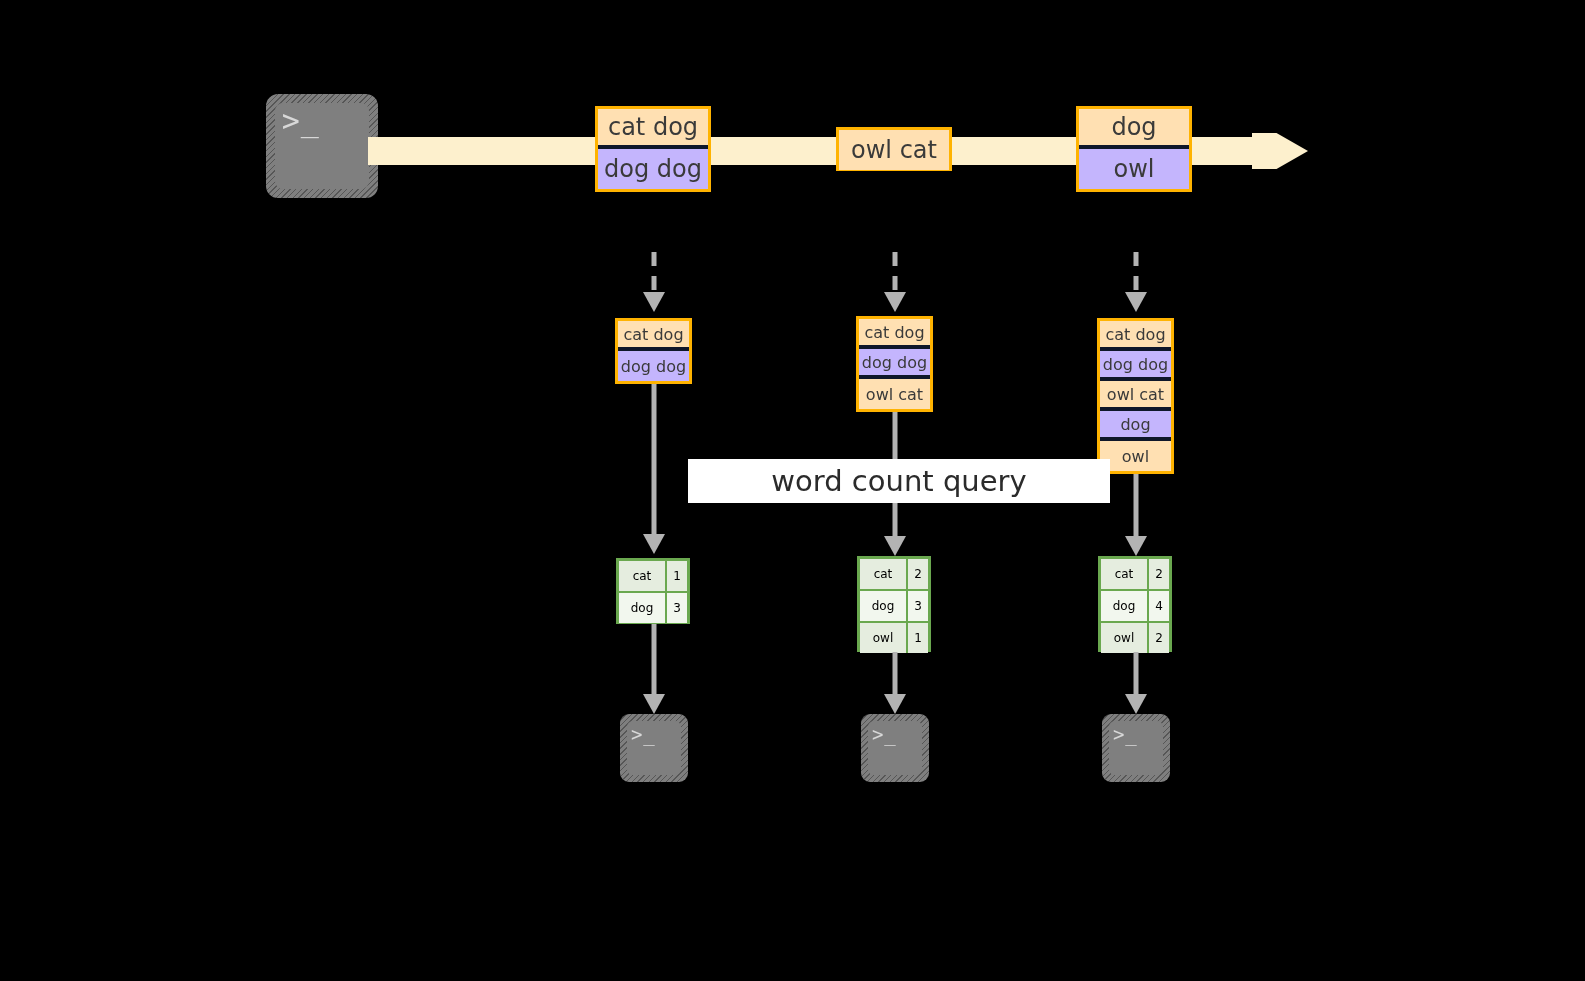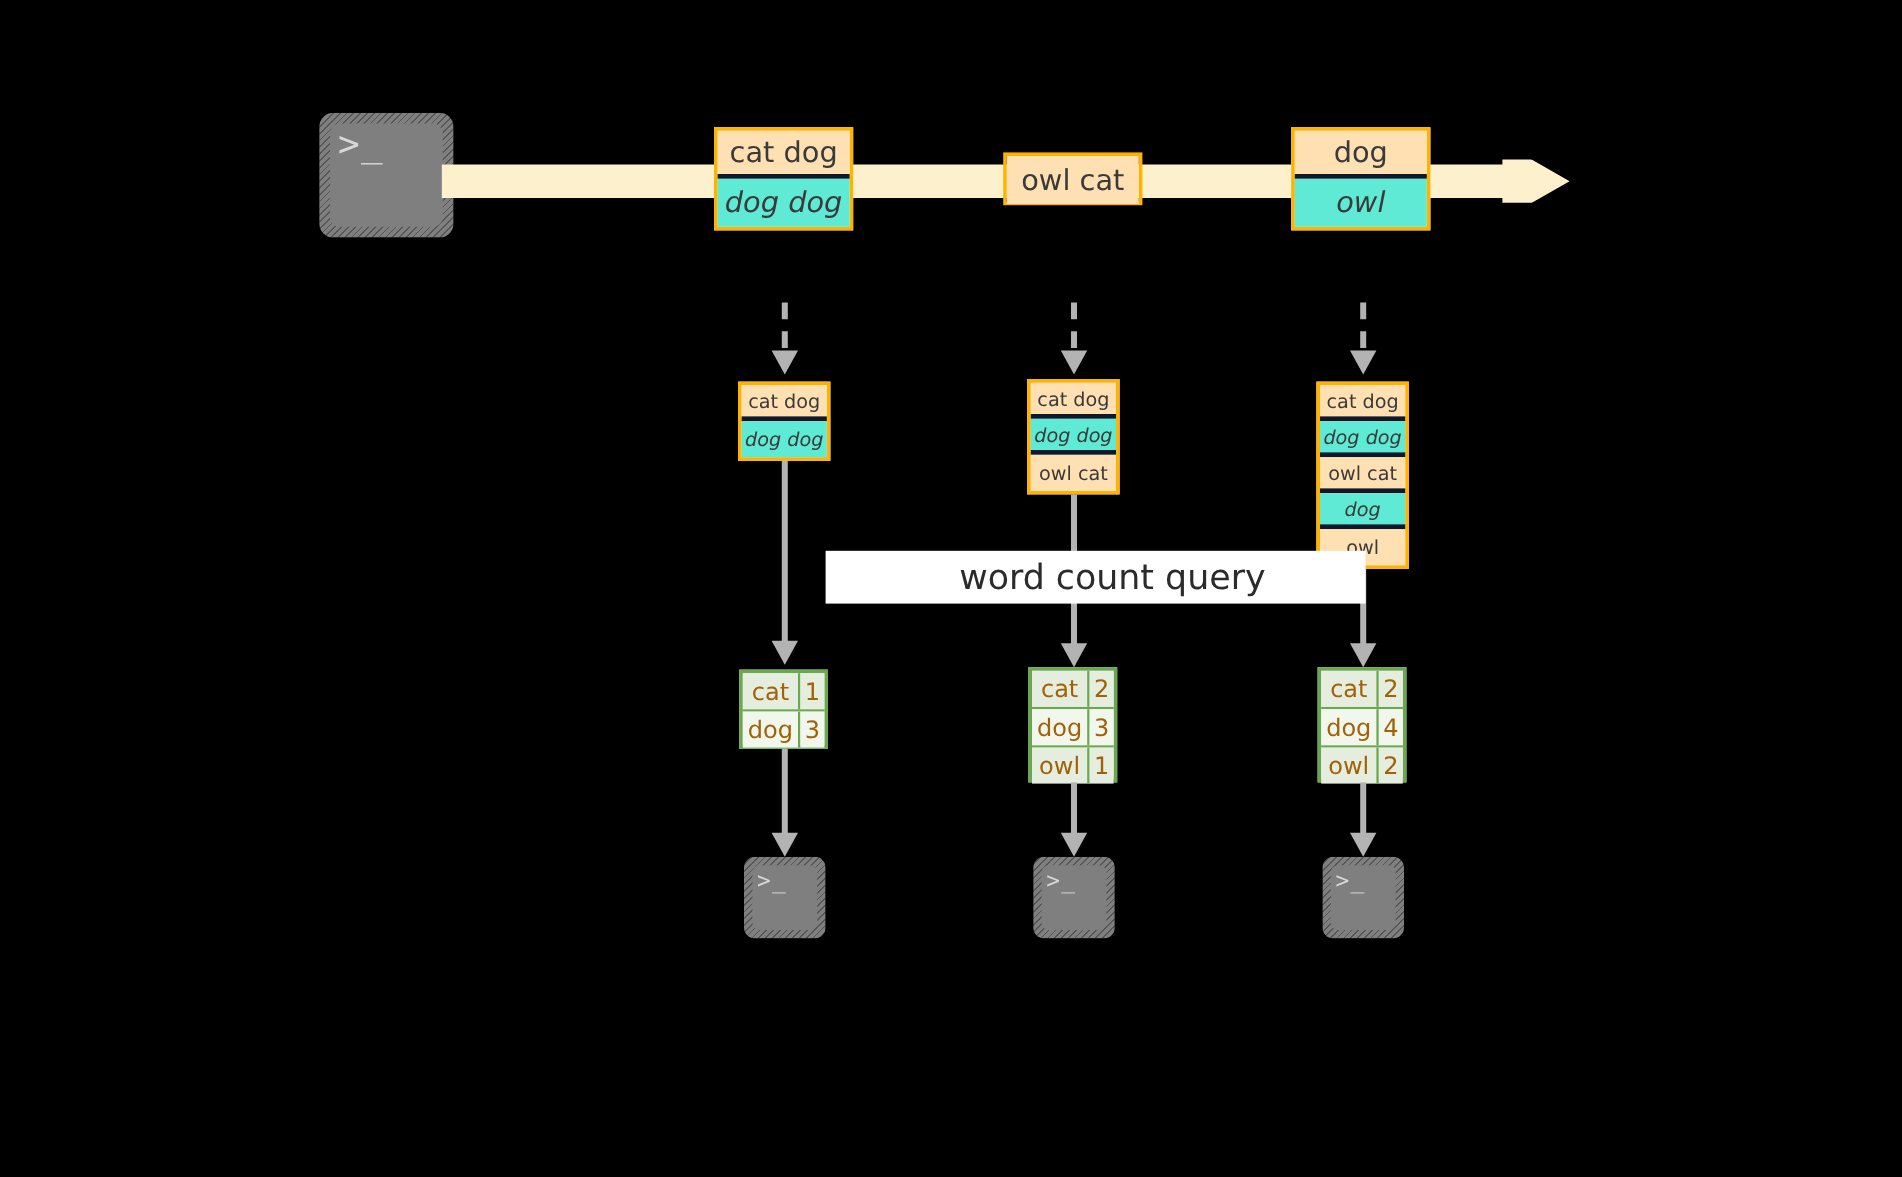--- a/index.html
+++ b/index.html
@@ -83,7 +83,7 @@
     justify-content: center;
   }
   .rec:last-child { border-bottom: none; }
-  .rec.alt { background: #5eead4; font-style: italic; }
+  .rec.alt { background: #c4b5fd; }
 
   
   .rec-stack.big .rec { height: 40px; font-size: 24px; }

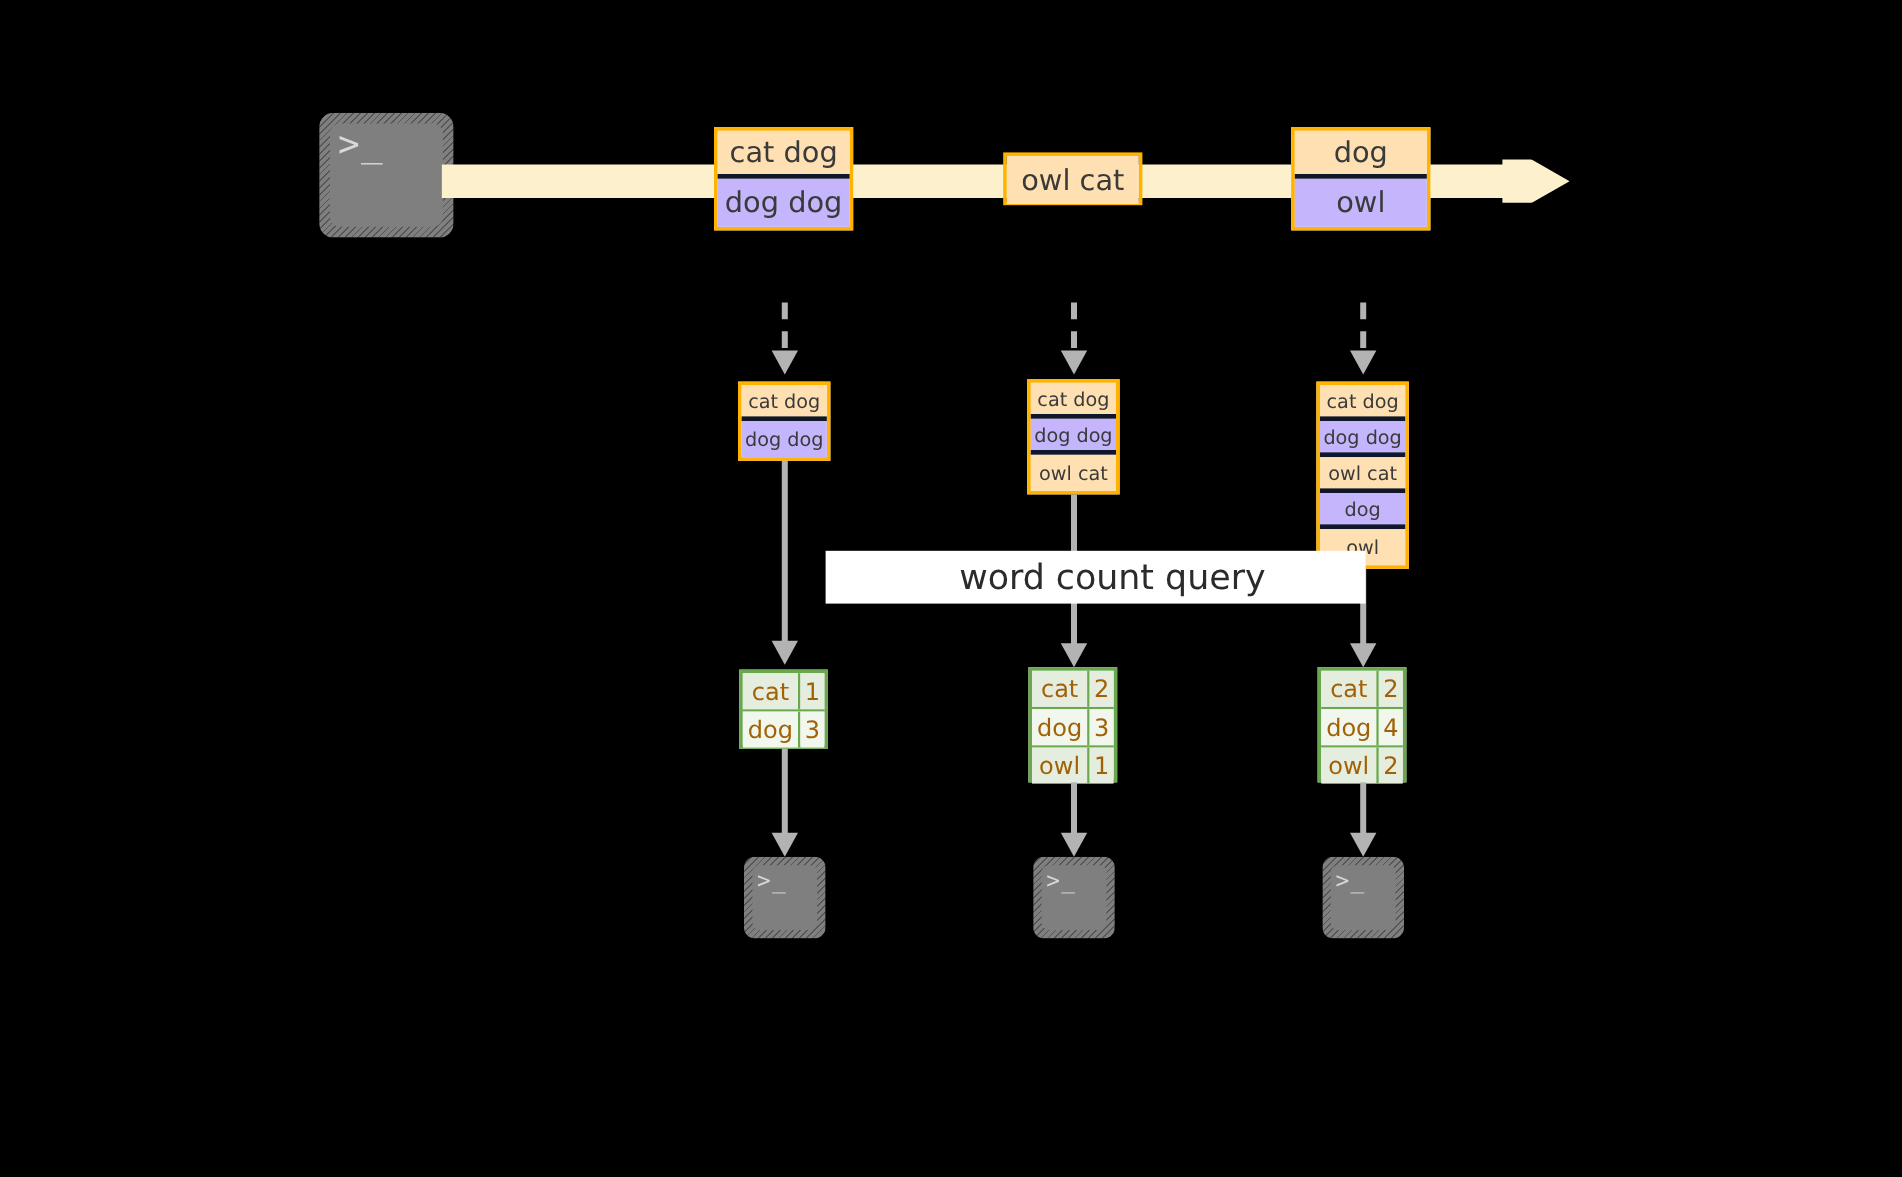--- a/index.html
+++ b/index.html
@@ -131,7 +131,6 @@
     align-items: center;
     justify-content: center;
     white-space: nowrap;
-    padding-left: 28px;
   }
 </style>
 </head>

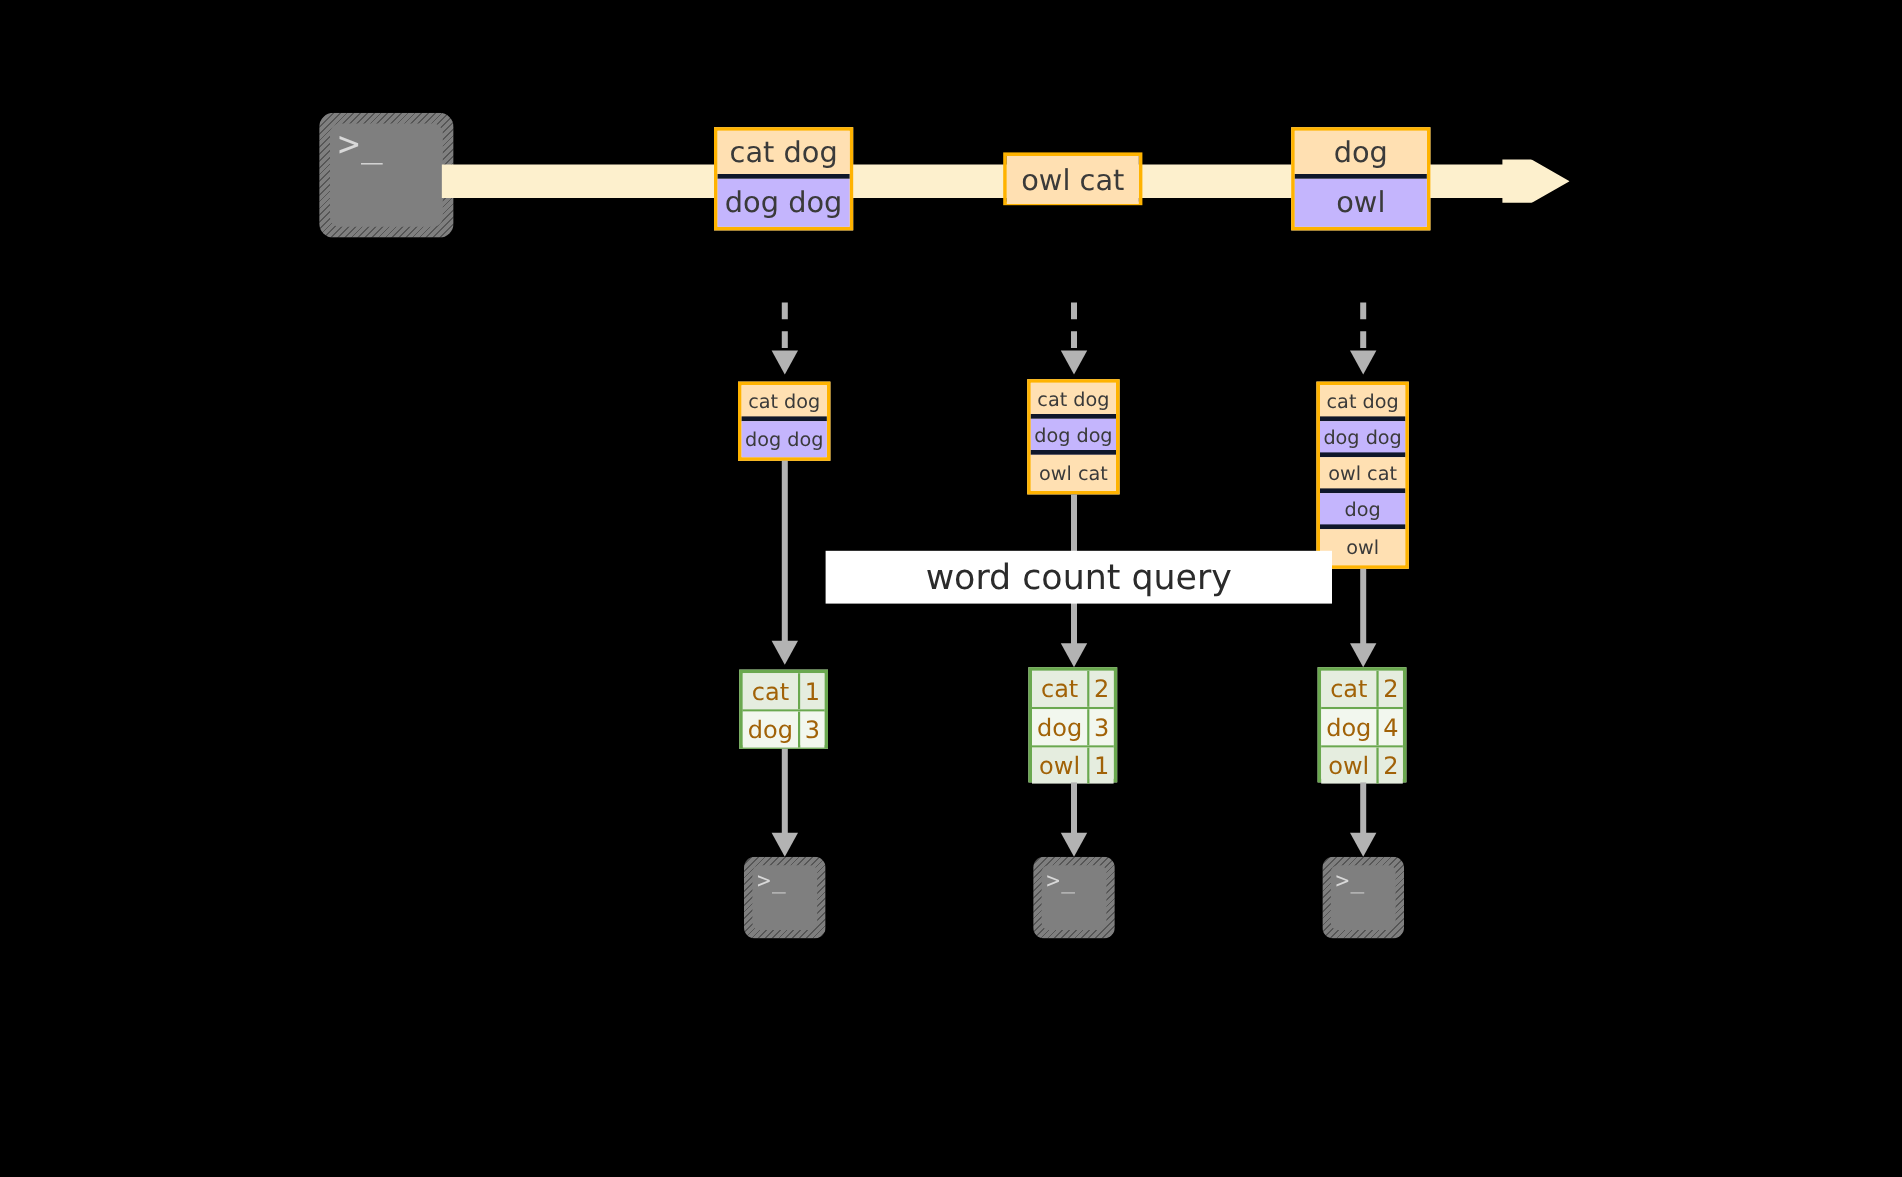--- a/index.html
+++ b/index.html
@@ -106,8 +106,8 @@
     display: flex;
     align-items: center;
     justify-content: center;
-    font-size: 20px;
-    color: #a16207;
+    font-size: 12px;
+    color: #000000;
     background: #e5eddf;
   }
   .kv-key { border-right: 2px solid #6aa84f; }

